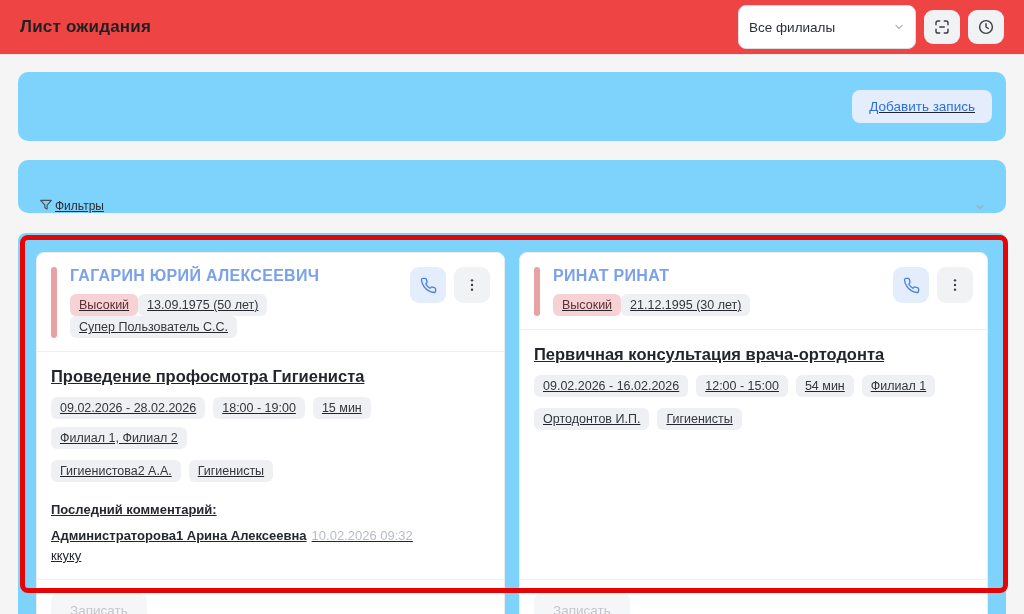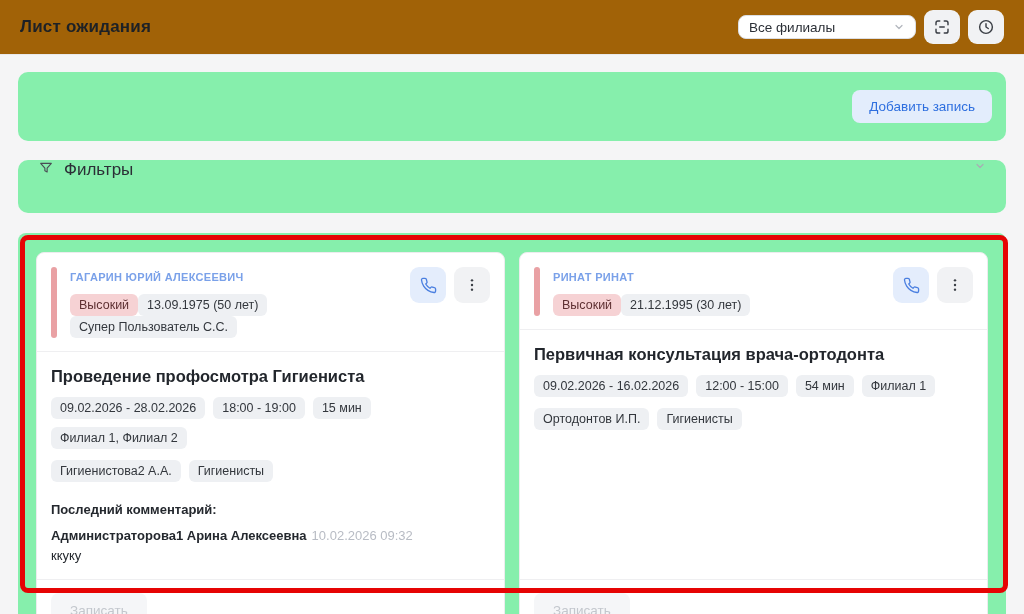--- a/index.html
+++ b/index.html
@@ -15,7 +15,7 @@
 
   
   .app-header {
-    background: #a16207;
+    background: #ef4444;
     height: 55px;
     border-bottom: 1px solid #e9e9eb;
     display: flex; align-items: center;

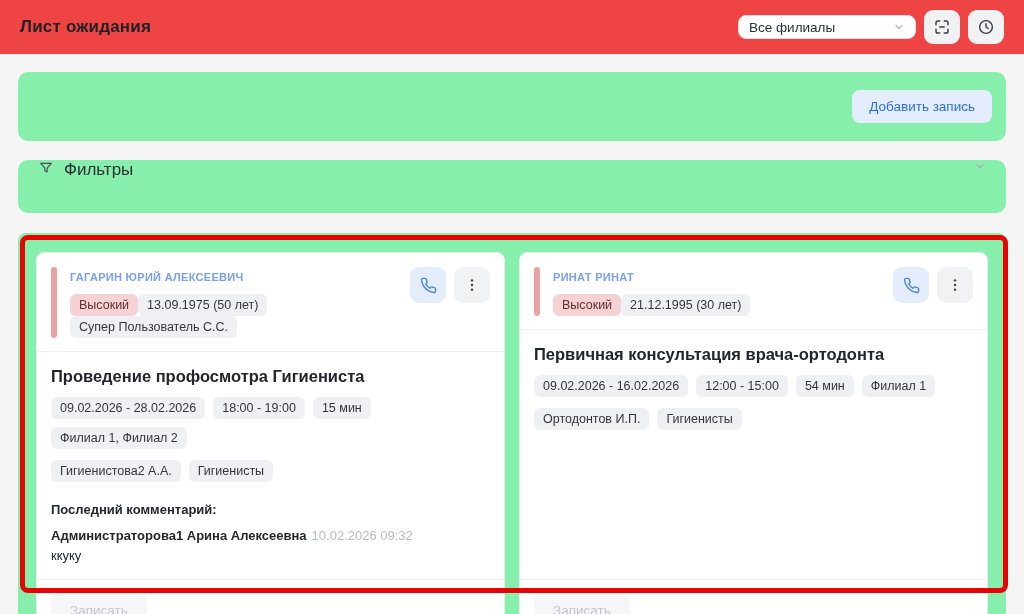--- a/index.html
+++ b/index.html
@@ -24,7 +24,7 @@
   .page-title { font-size: 17px; font-weight: 700; color: #1d2126; letter-spacing: .2px; }
   .header-right { margin-left: auto; display: flex; align-items: center; gap: 8px; }
   .branch-select {
-    width: 178px; height: 24px;
+    width: 178px; height: 44px;
     background: #fff;
     border: 1px solid #dcdee3;
     border-radius: 8px;

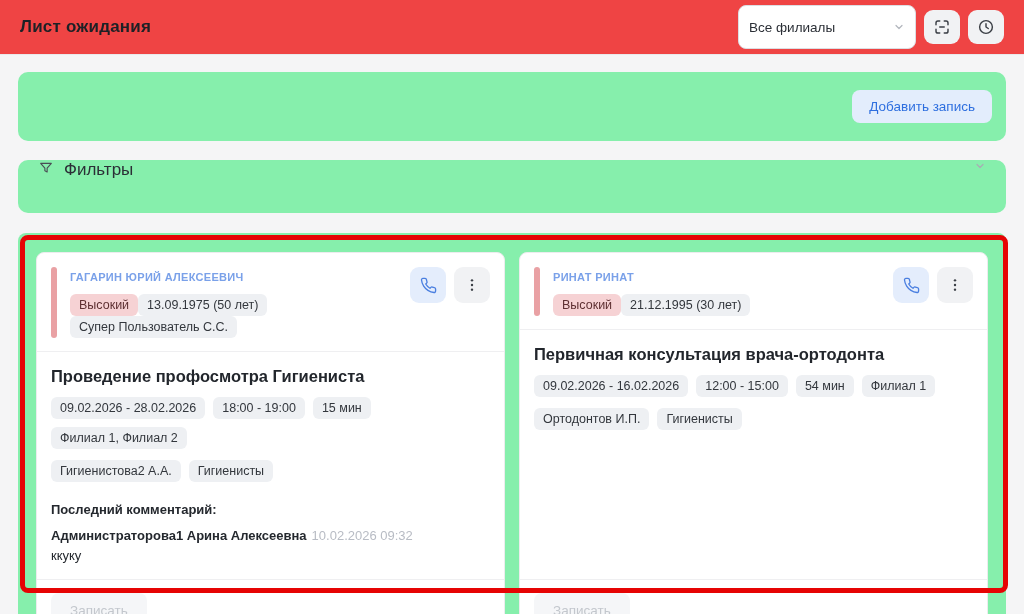--- a/index.html
+++ b/index.html
@@ -44,9 +44,10 @@
 
   
   .panel {
-    background: #86efac;
+    background: #7dd3fc;
     border-radius: 10px;
     margin: 0 18px;
+    text-decoration: underline;
   }
   .actions-panel {
     margin-top: 17px; height: 69px;

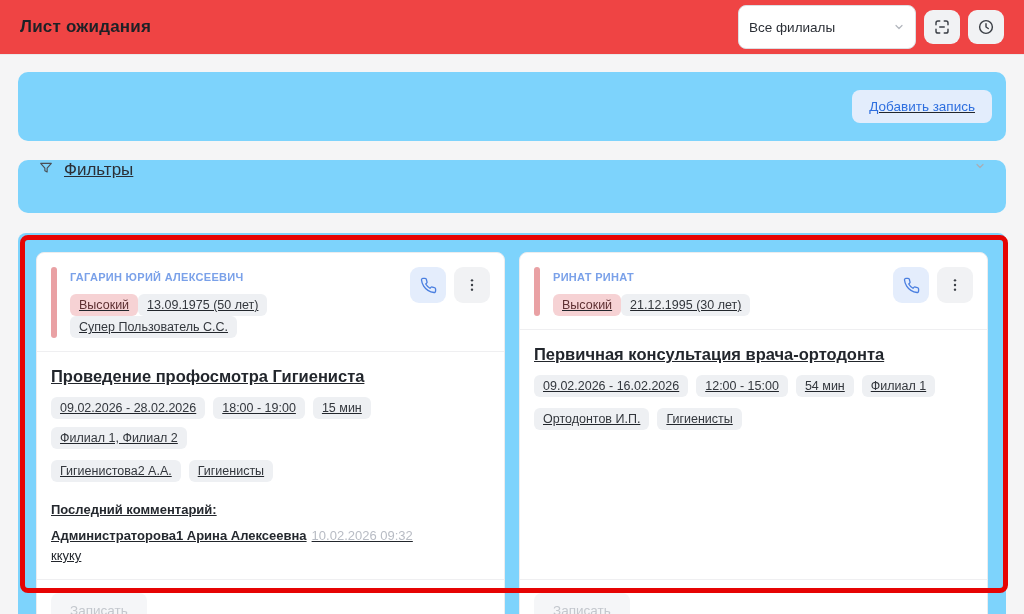--- a/index.html
+++ b/index.html
@@ -62,9 +62,9 @@
   }
   .filters-panel {
     margin-top: 19px; height: 53px;
-    display: flex; align-items: flex-start; gap: 10px;
+    display: flex; align-items: flex-end; gap: 1px;
     padding: 0 20px;
-    font-size: 17px; color: #2b2f36;
+    font-size: 12px; color: #2b2f36;
     cursor: pointer;
   }
   .filters-panel .funnel { color: #4a4e55; display: flex; }

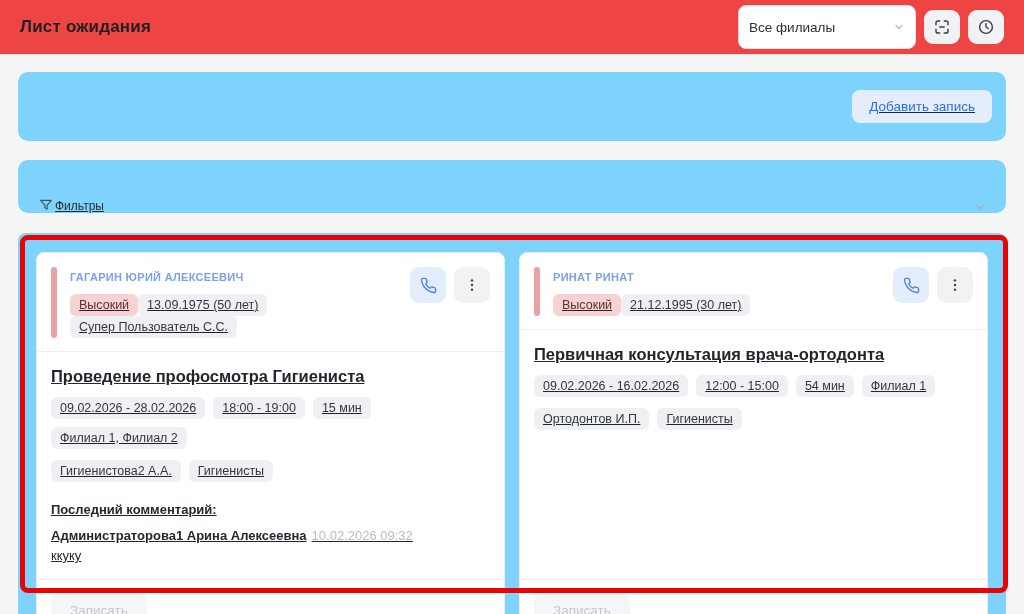--- a/index.html
+++ b/index.html
@@ -100,7 +100,7 @@
   }
   .head-main { flex: 1; min-width: 0; }
   .patient-name {
-    color: #7aa1e9; font-size: 11px; font-weight: 700;
+    color: #7aa1e9; font-size: 16px; font-weight: 700;
     letter-spacing: .3px; text-decoration: none; display: inline-block;
     cursor: pointer;
   }

